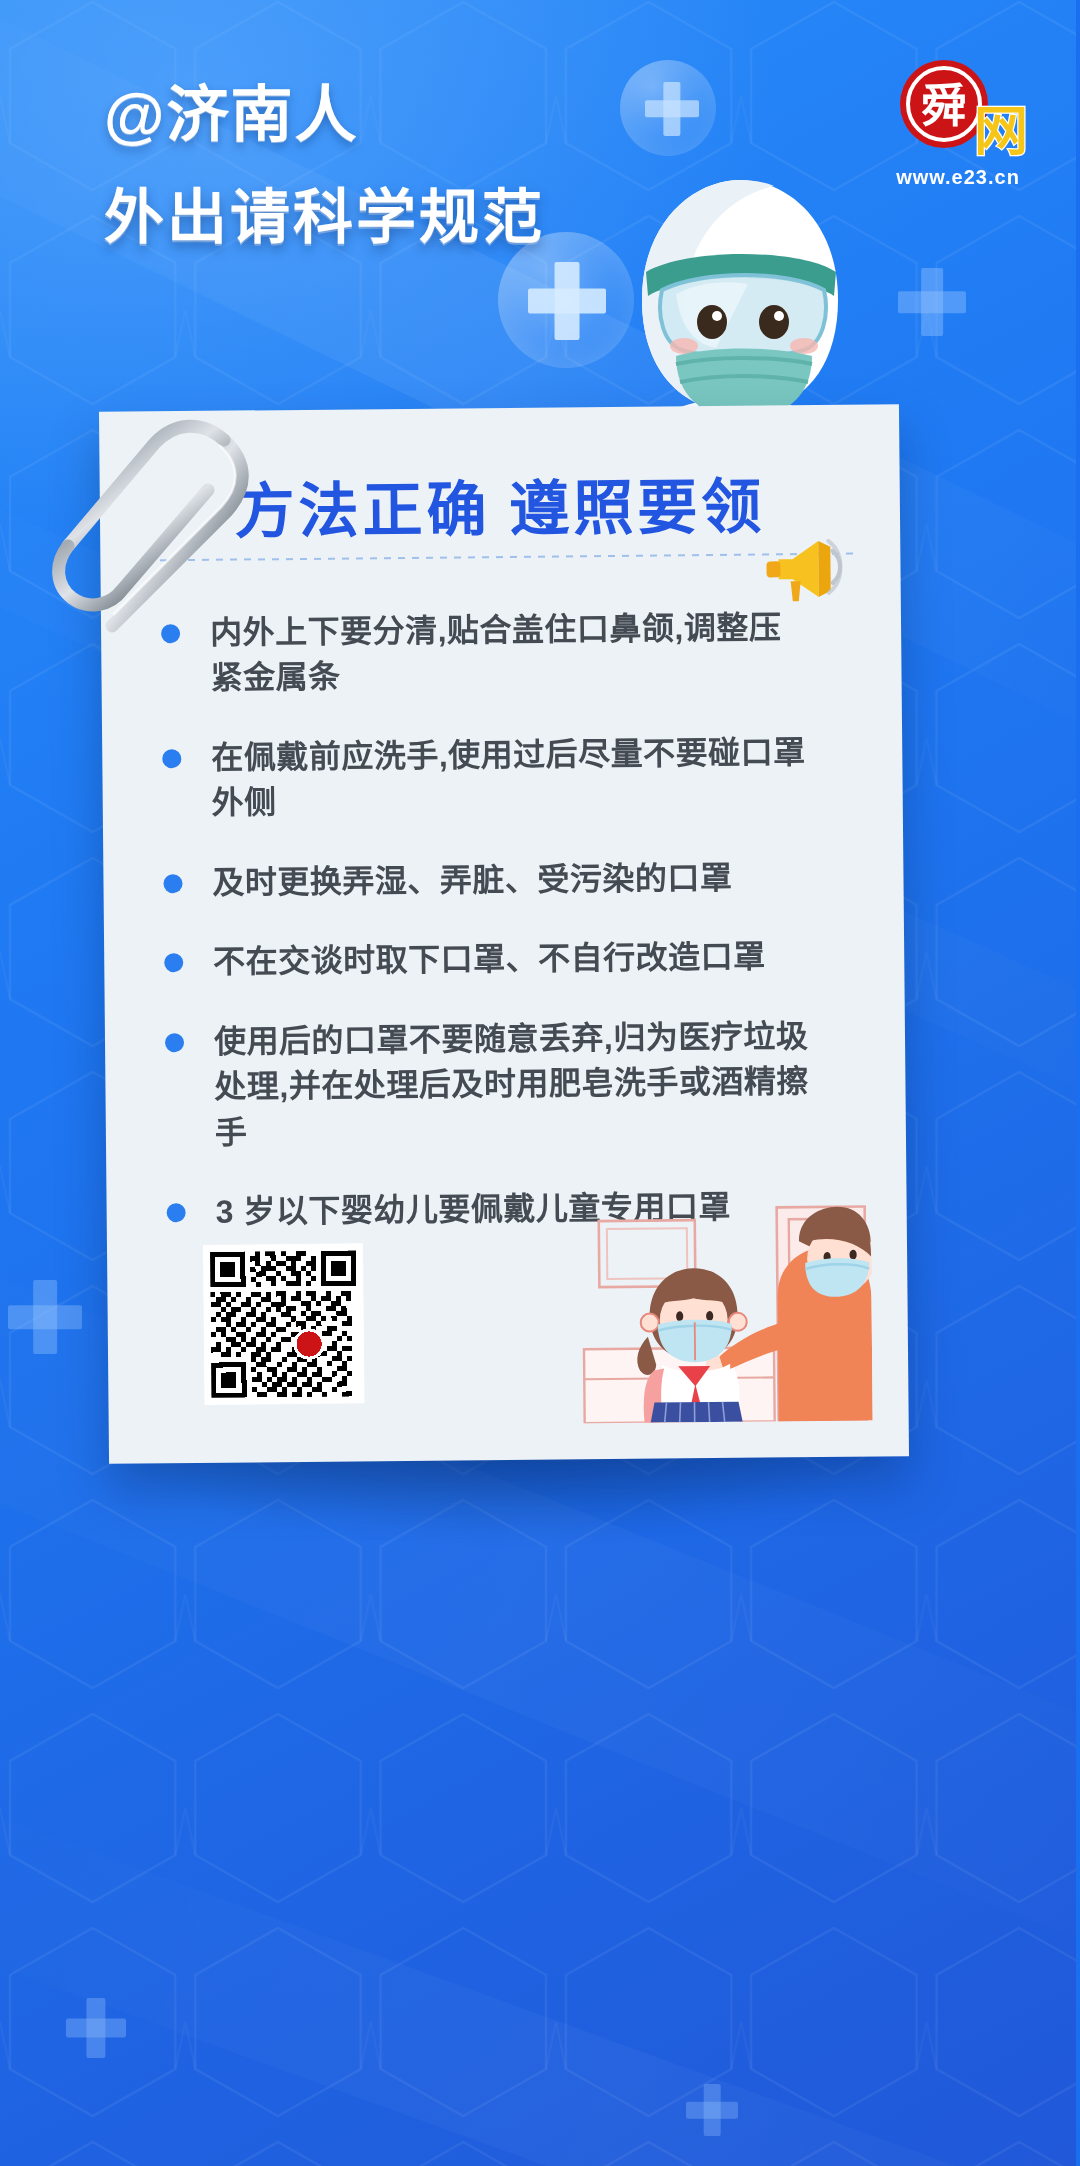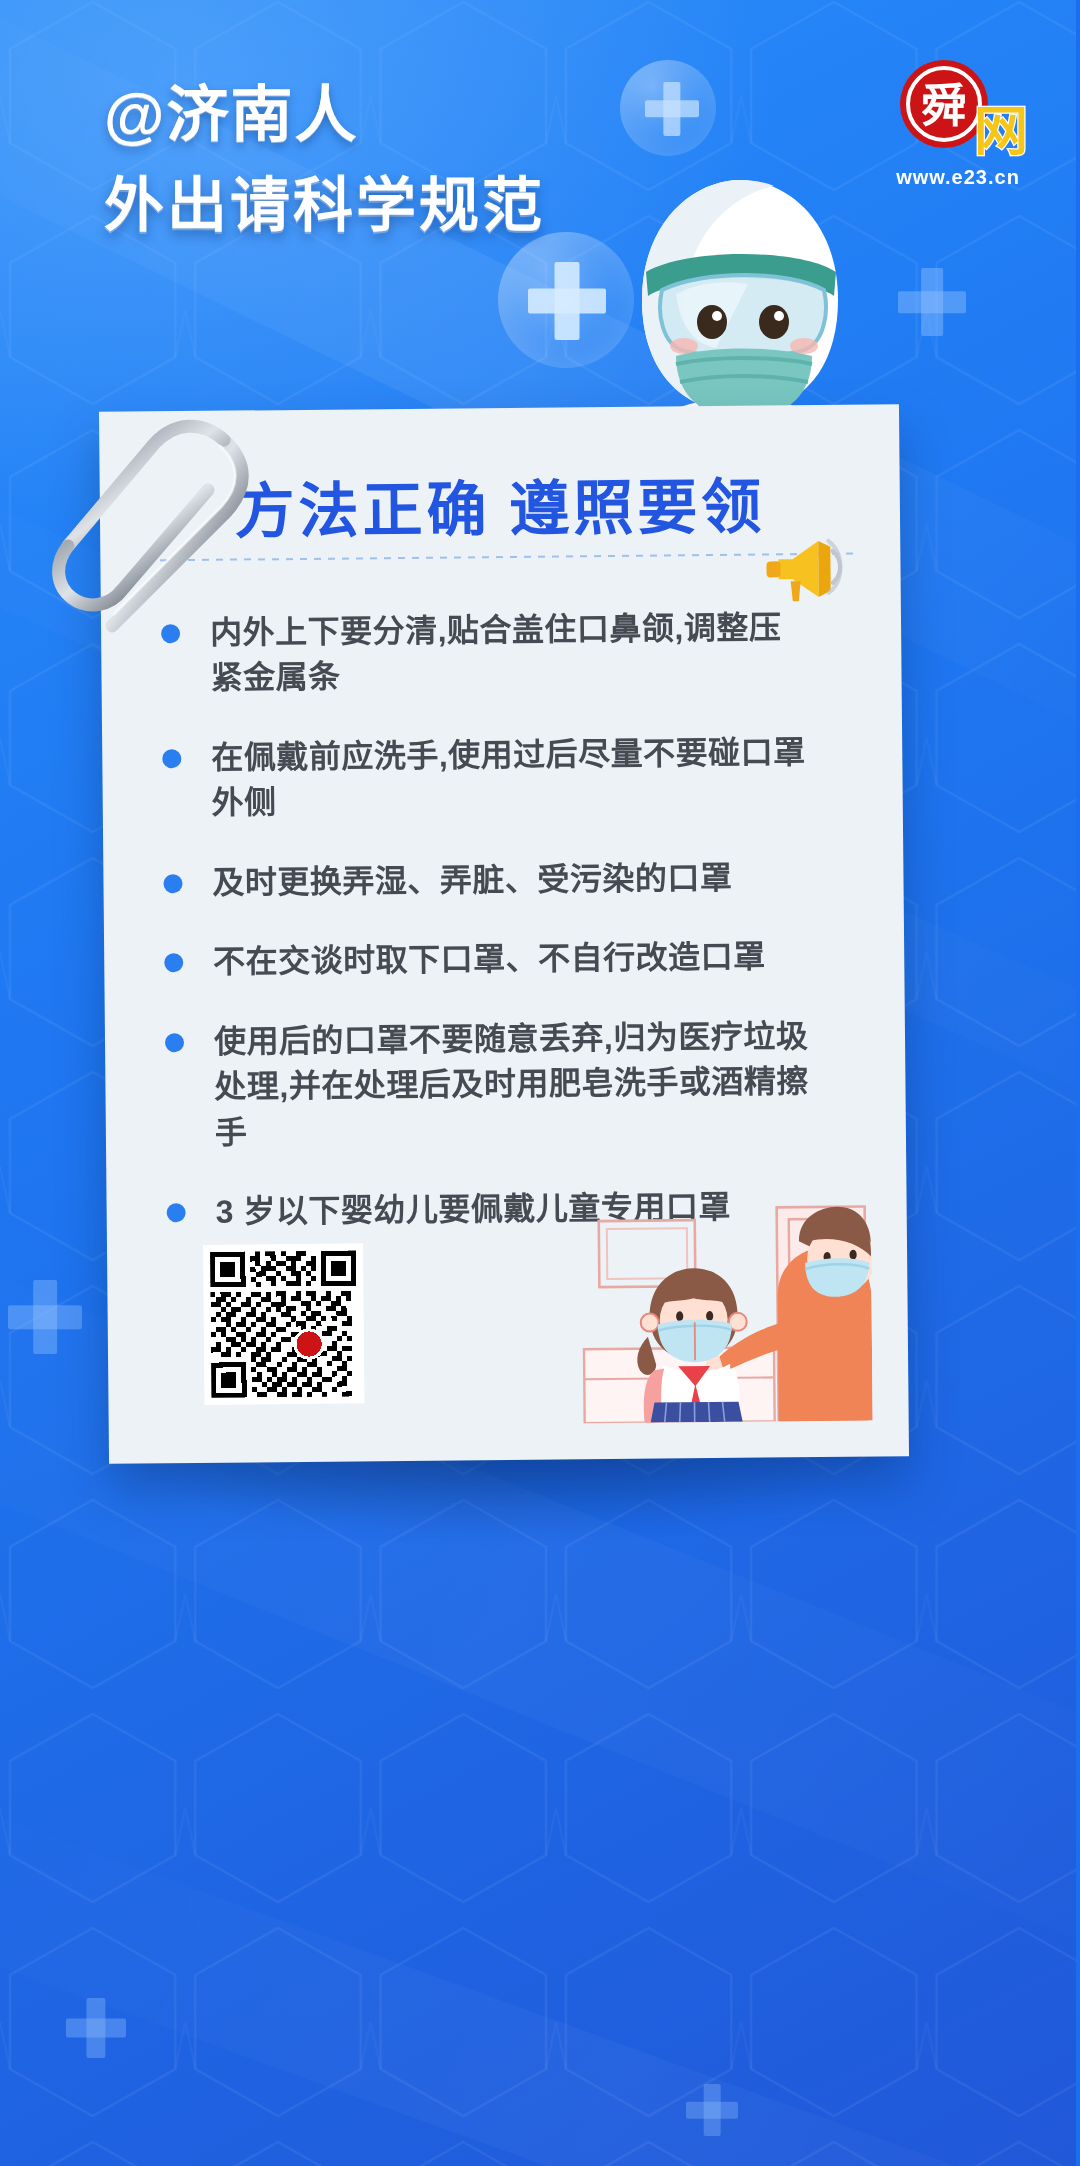--- a/index.html
+++ b/index.html
@@ -72,7 +72,7 @@
     line-height:1.08;
     text-shadow:0 5px 10px rgba(8,45,110,.40), 0 1px 0 rgba(255,255,255,.6);
   }
-  .h-main{ margin-top:18px; }
+  .h-main{ margin-top:30px; }
   .h-line{
     font-size:60px; font-weight:bold; color:#ffffff;
     letter-spacing:3px; line-height:1.30;

